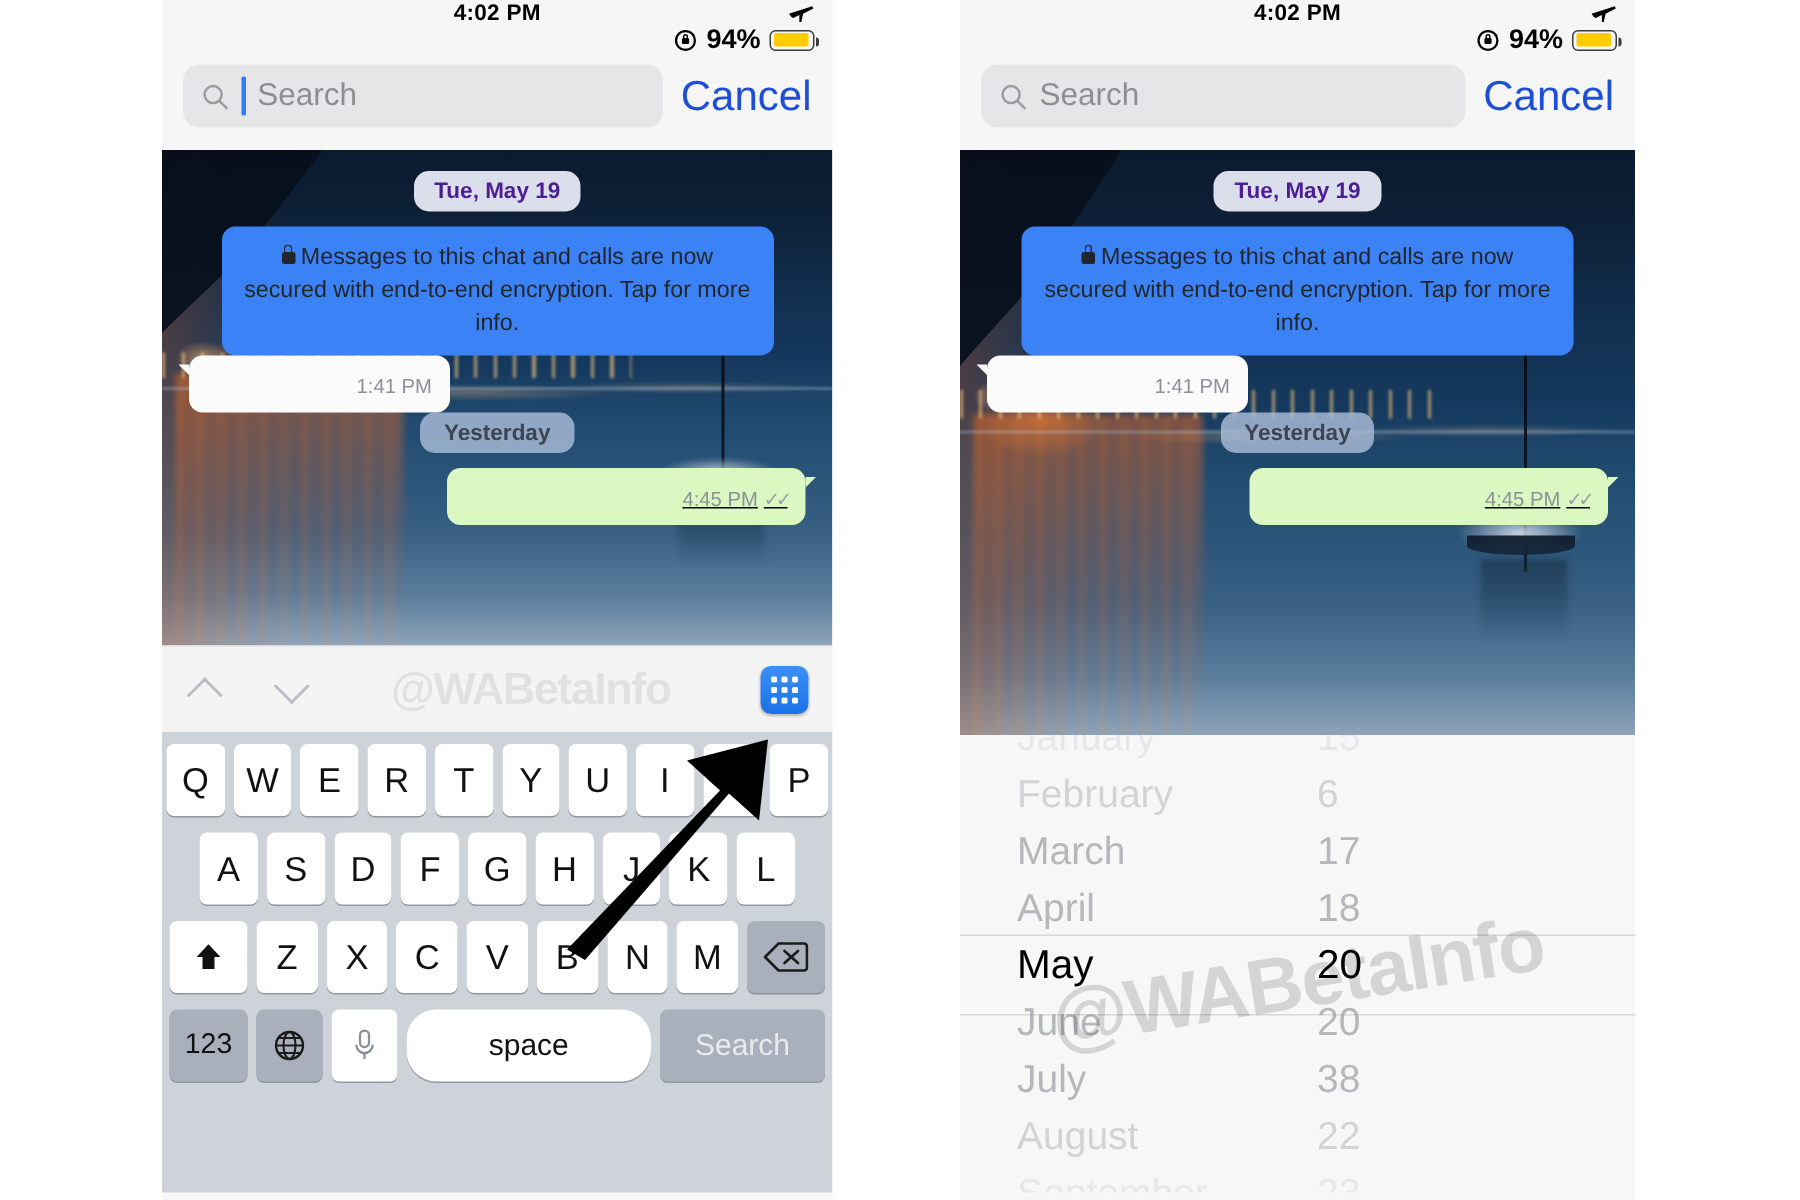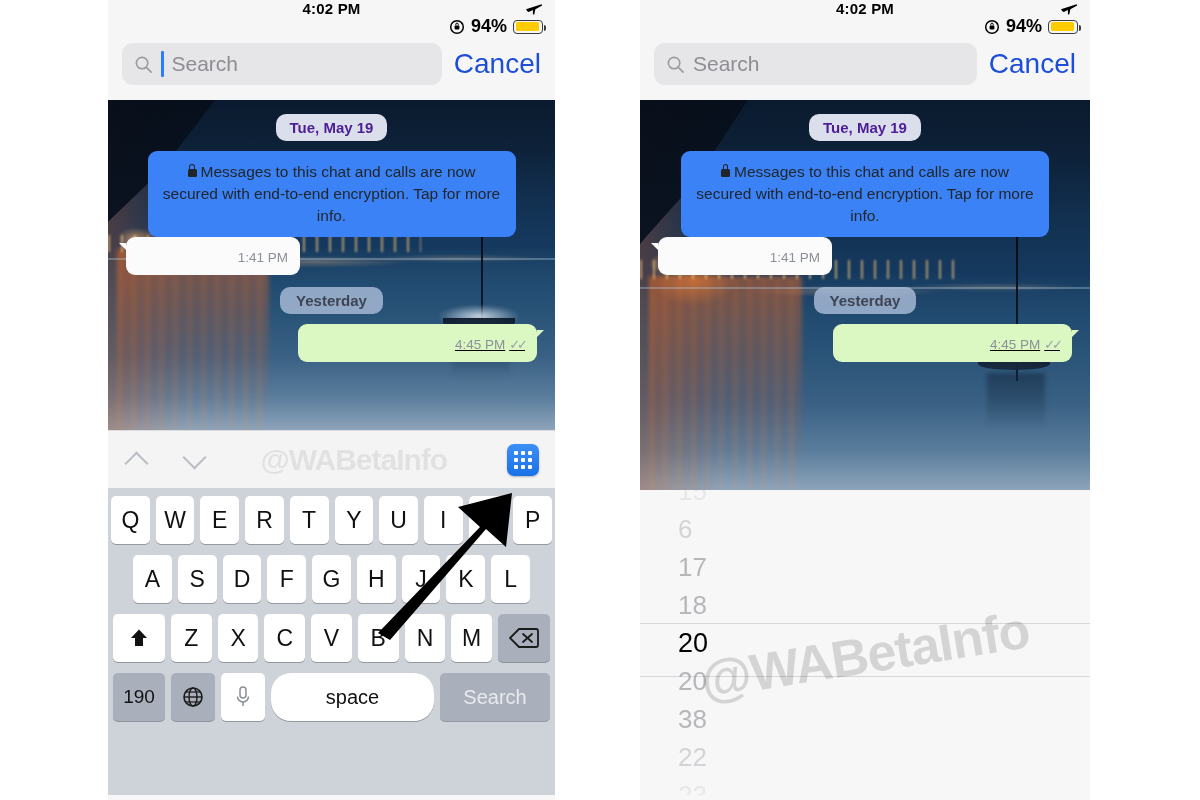--- a/index.html
+++ b/index.html
@@ -91,7 +91,7 @@
   .chatinner{position:relative;z-index:3;padding:10px 12px 0;}
   .datepill{margin:4px auto 10px;display:table;background:rgba(236,238,250,.93);
     color:#4c1d95;font-size:15px;font-weight:bold;border-radius:10px;padding:5px 14px;}
-  .yesterdaypill{margin:12px auto 10px;display:table;background:rgba(170,188,216,.82);
+  .yesterdaypill{margin:0 auto 10px;display:table;background:rgba(170,188,216,.82);
     color:#3d4452;font-size:15px;font-weight:bold;border-radius:10px;padding:5px 16px;}
   .e2e{margin:0 auto;max-width:340px;background:#3b82f6;border-radius:9px;
     padding:10px 14px;text-align:center;font-size:15.5px;line-height:1.42;color:#22262b;}

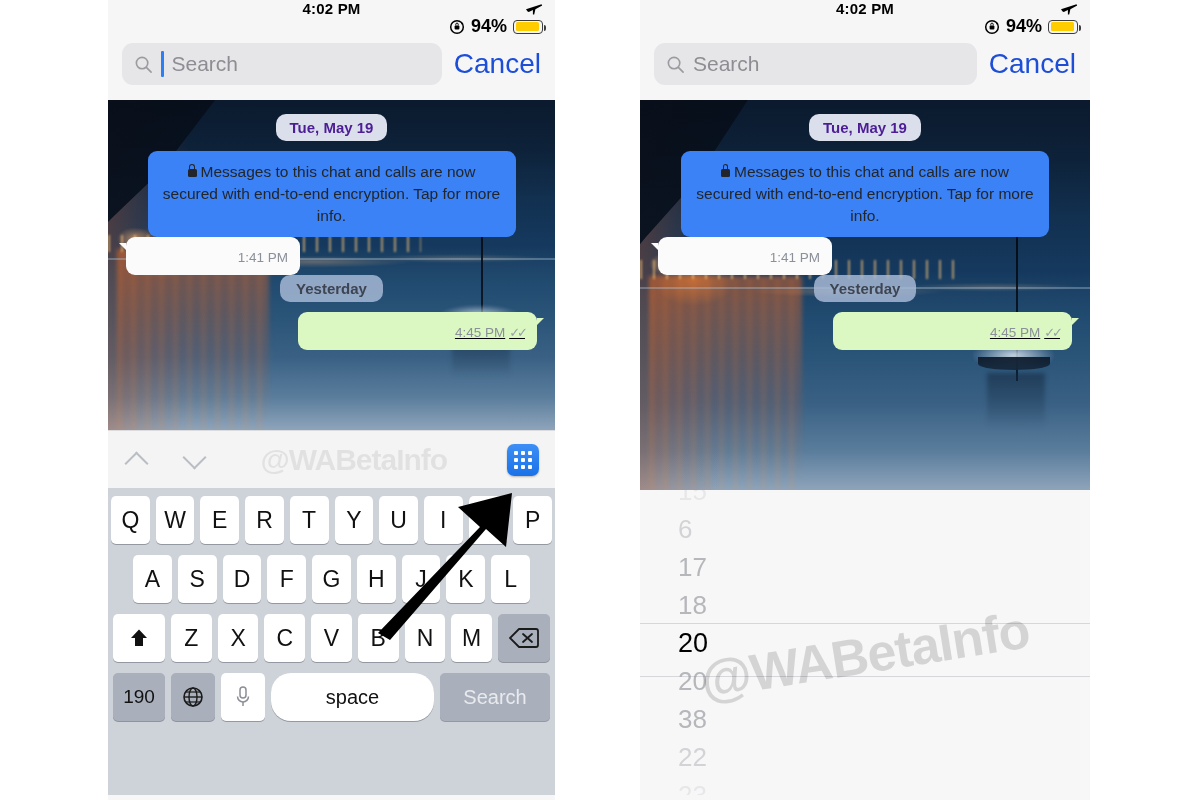--- a/index.html
+++ b/index.html
@@ -405,6 +405,17 @@
       <div class="sel-line sel-top"></div>
       <div class="sel-line sel-bot"></div>
       <div class="wheel">
+        <div class="col col-month">
+          <div class="cell f3">January</div>
+          <div class="cell f2">February</div>
+          <div class="cell f1">March</div>
+          <div class="cell f1">April</div>
+          <div class="cell sel">May</div>
+          <div class="cell f1">June</div>
+          <div class="cell f1">July</div>
+          <div class="cell f2">August</div>
+          <div class="cell f3">September</div>
+        </div>
         <div class="col col-day">
           <div class="cell f3">15</div>
           <div class="cell f2">6</div>

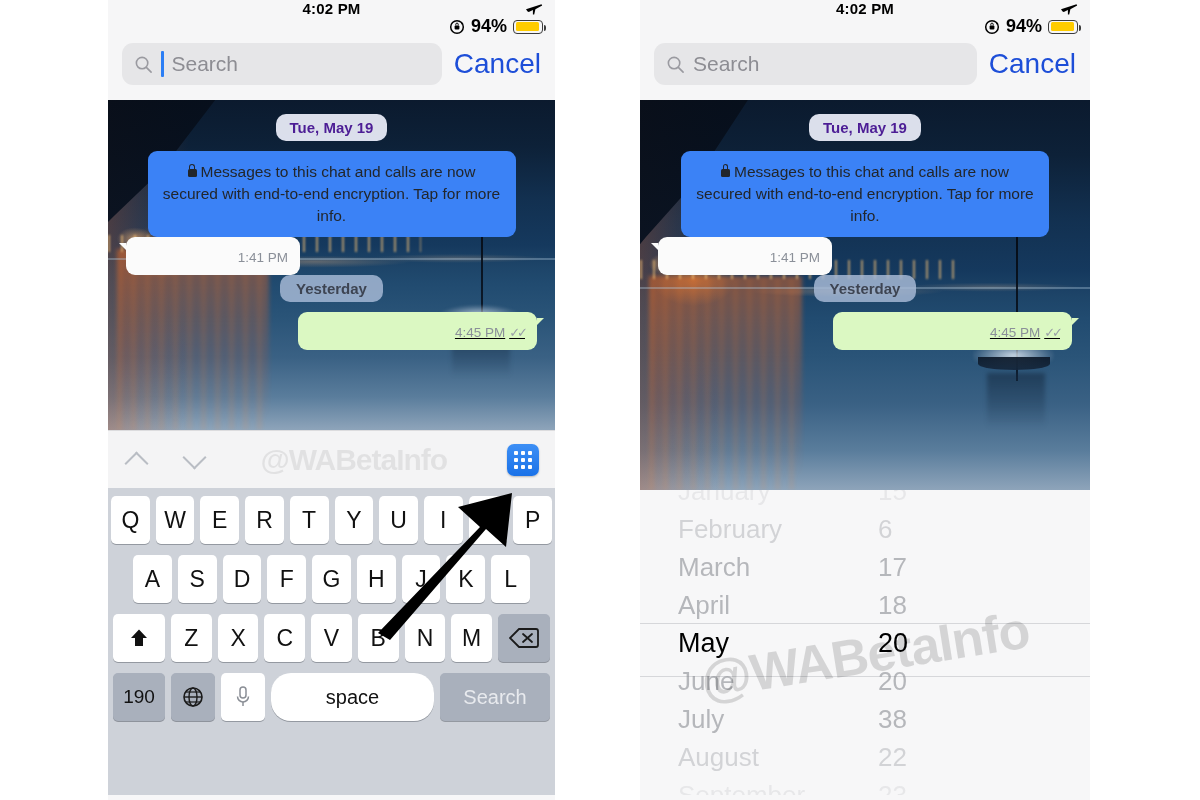--- a/index.html
+++ b/index.html
@@ -313,7 +313,7 @@
         </div>
       </div>
       <div class="krow r4">
-        <div class="key num dark">190</div>
+        <div class="key num dark">123</div>
         <div class="key globe dark">
           <svg width="24" height="24" viewBox="0 0 24 24">
             <circle cx="12" cy="12" r="9" fill="none" stroke="#1b1b1b" stroke-width="1.6"></circle>

